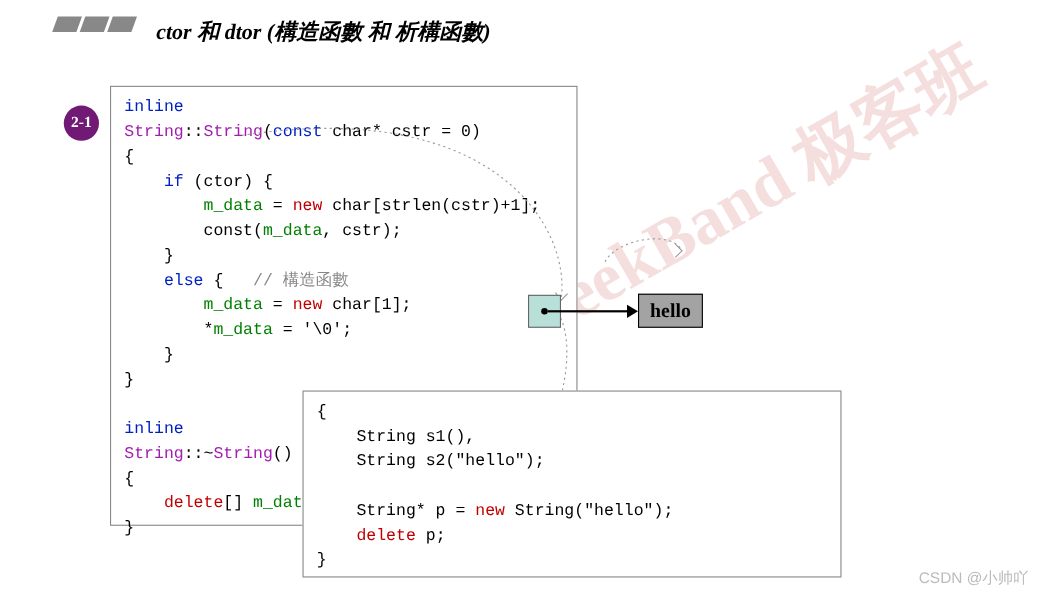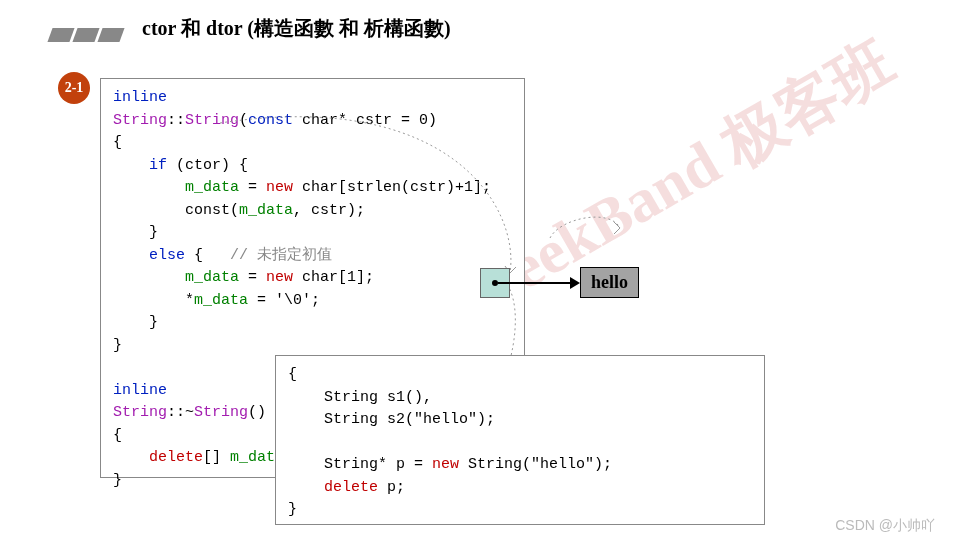--- a/index.html
+++ b/index.html
@@ -13,8 +13,9 @@
   }
   .header {
     display: flex;
-    align-items: flex-end;
+    align-items: flex-start;
     padding: 15px 0 0 50px;
+    font-style: italic;
   }
   .stripes {
     display: flex;

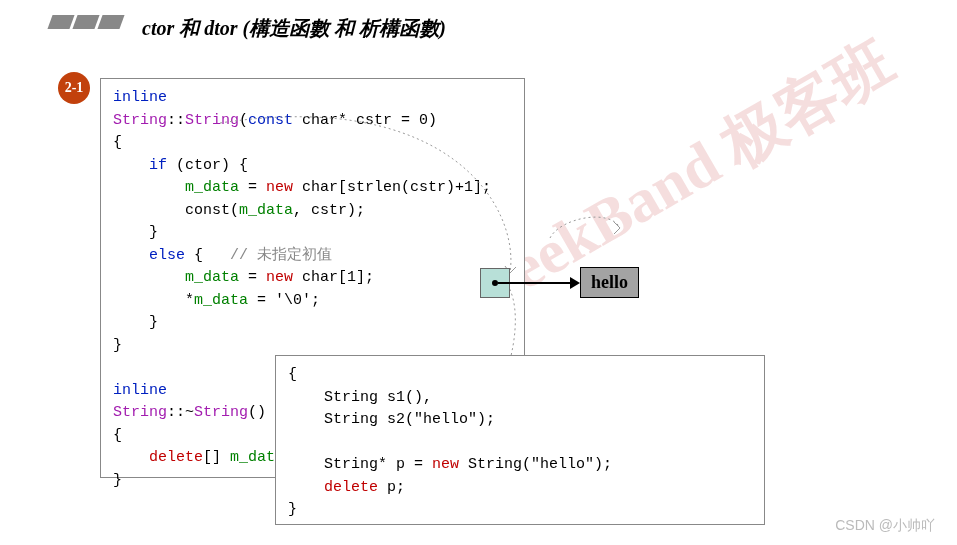--- a/index.html
+++ b/index.html
@@ -35,11 +35,11 @@
   .badge {
     position: absolute;
     left: 58px;
-    top: 72px;
+    top: 96px;
     width: 32px;
     height: 32px;
     border-radius: 50%;
-    background: #c2410c;
+    background: #701a75;
     color: #fff;
     font-size: 14px;
     font-weight: bold;

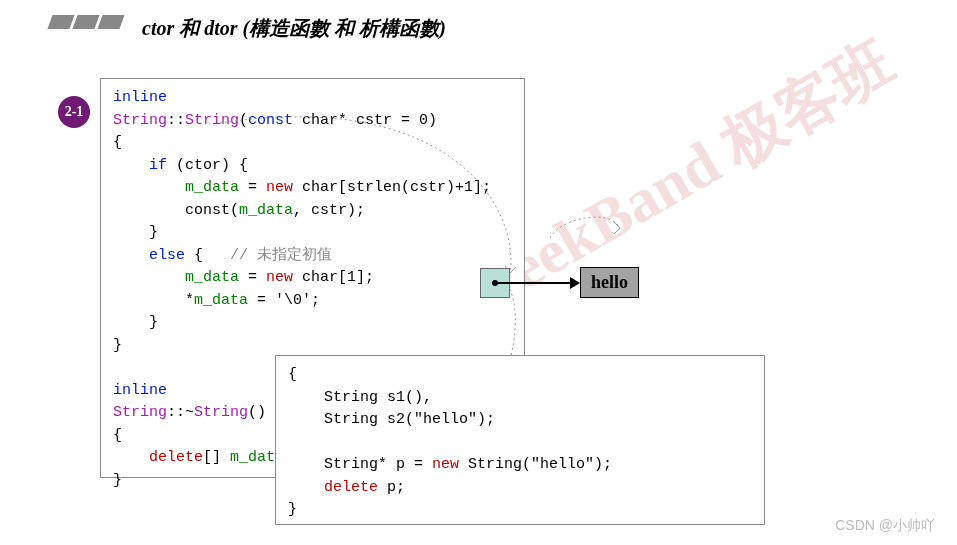--- a/index.html
+++ b/index.html
@@ -160,7 +160,7 @@
 <span>        </span><span class="kw-grn">m_data</span><span> = </span><span class="kw-red">new</span><span> char[strlen(cstr)+1];</span>
 <span>        const(</span><span class="kw-grn">m_data</span><span>, cstr);</span>
 <span>    }</span>
-<span class="kw-blue">    else</span><span> {   </span><span class="cmt">// 未指定初值</span>
+<span class="kw-blue">    else</span><span> {   </span><span class="cmt">// 構造函數</span>
 <span>        </span><span class="kw-grn">m_data</span><span> = </span><span class="kw-red">new</span><span> char[1];</span>
 <span>        *</span><span class="kw-grn">m_data</span><span> = '\0';</span>
 <span>    }</span>

